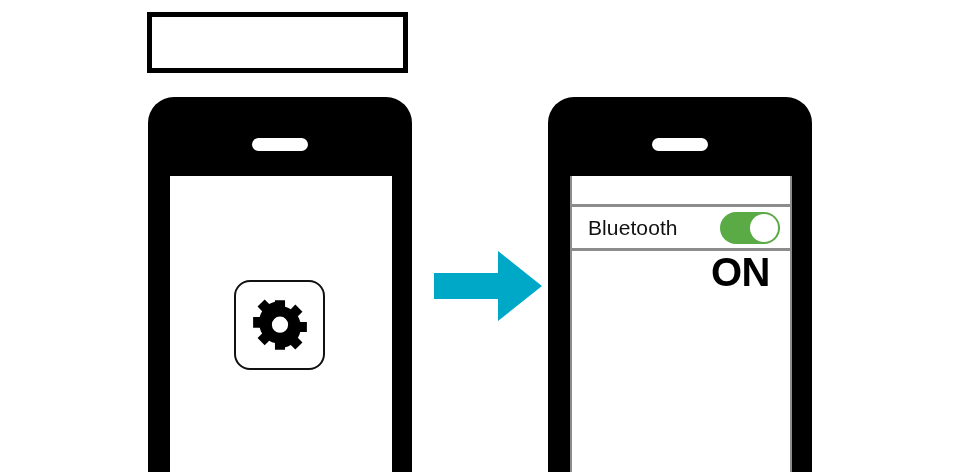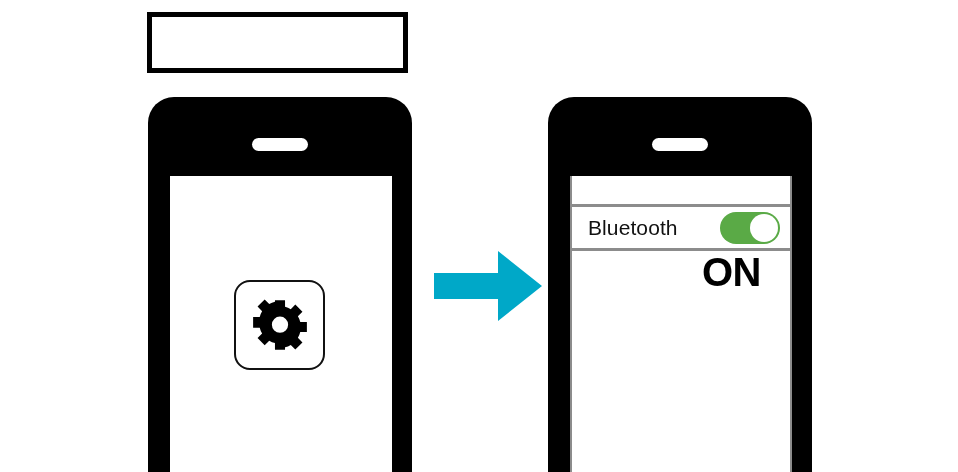--- a/index.html
+++ b/index.html
@@ -159,7 +159,7 @@
   }
   .on-text {
     position: absolute;
-    right: 29px;
+    right: 20px;
     top: 76px;
     font-size: 40px;
     font-weight: bold;

